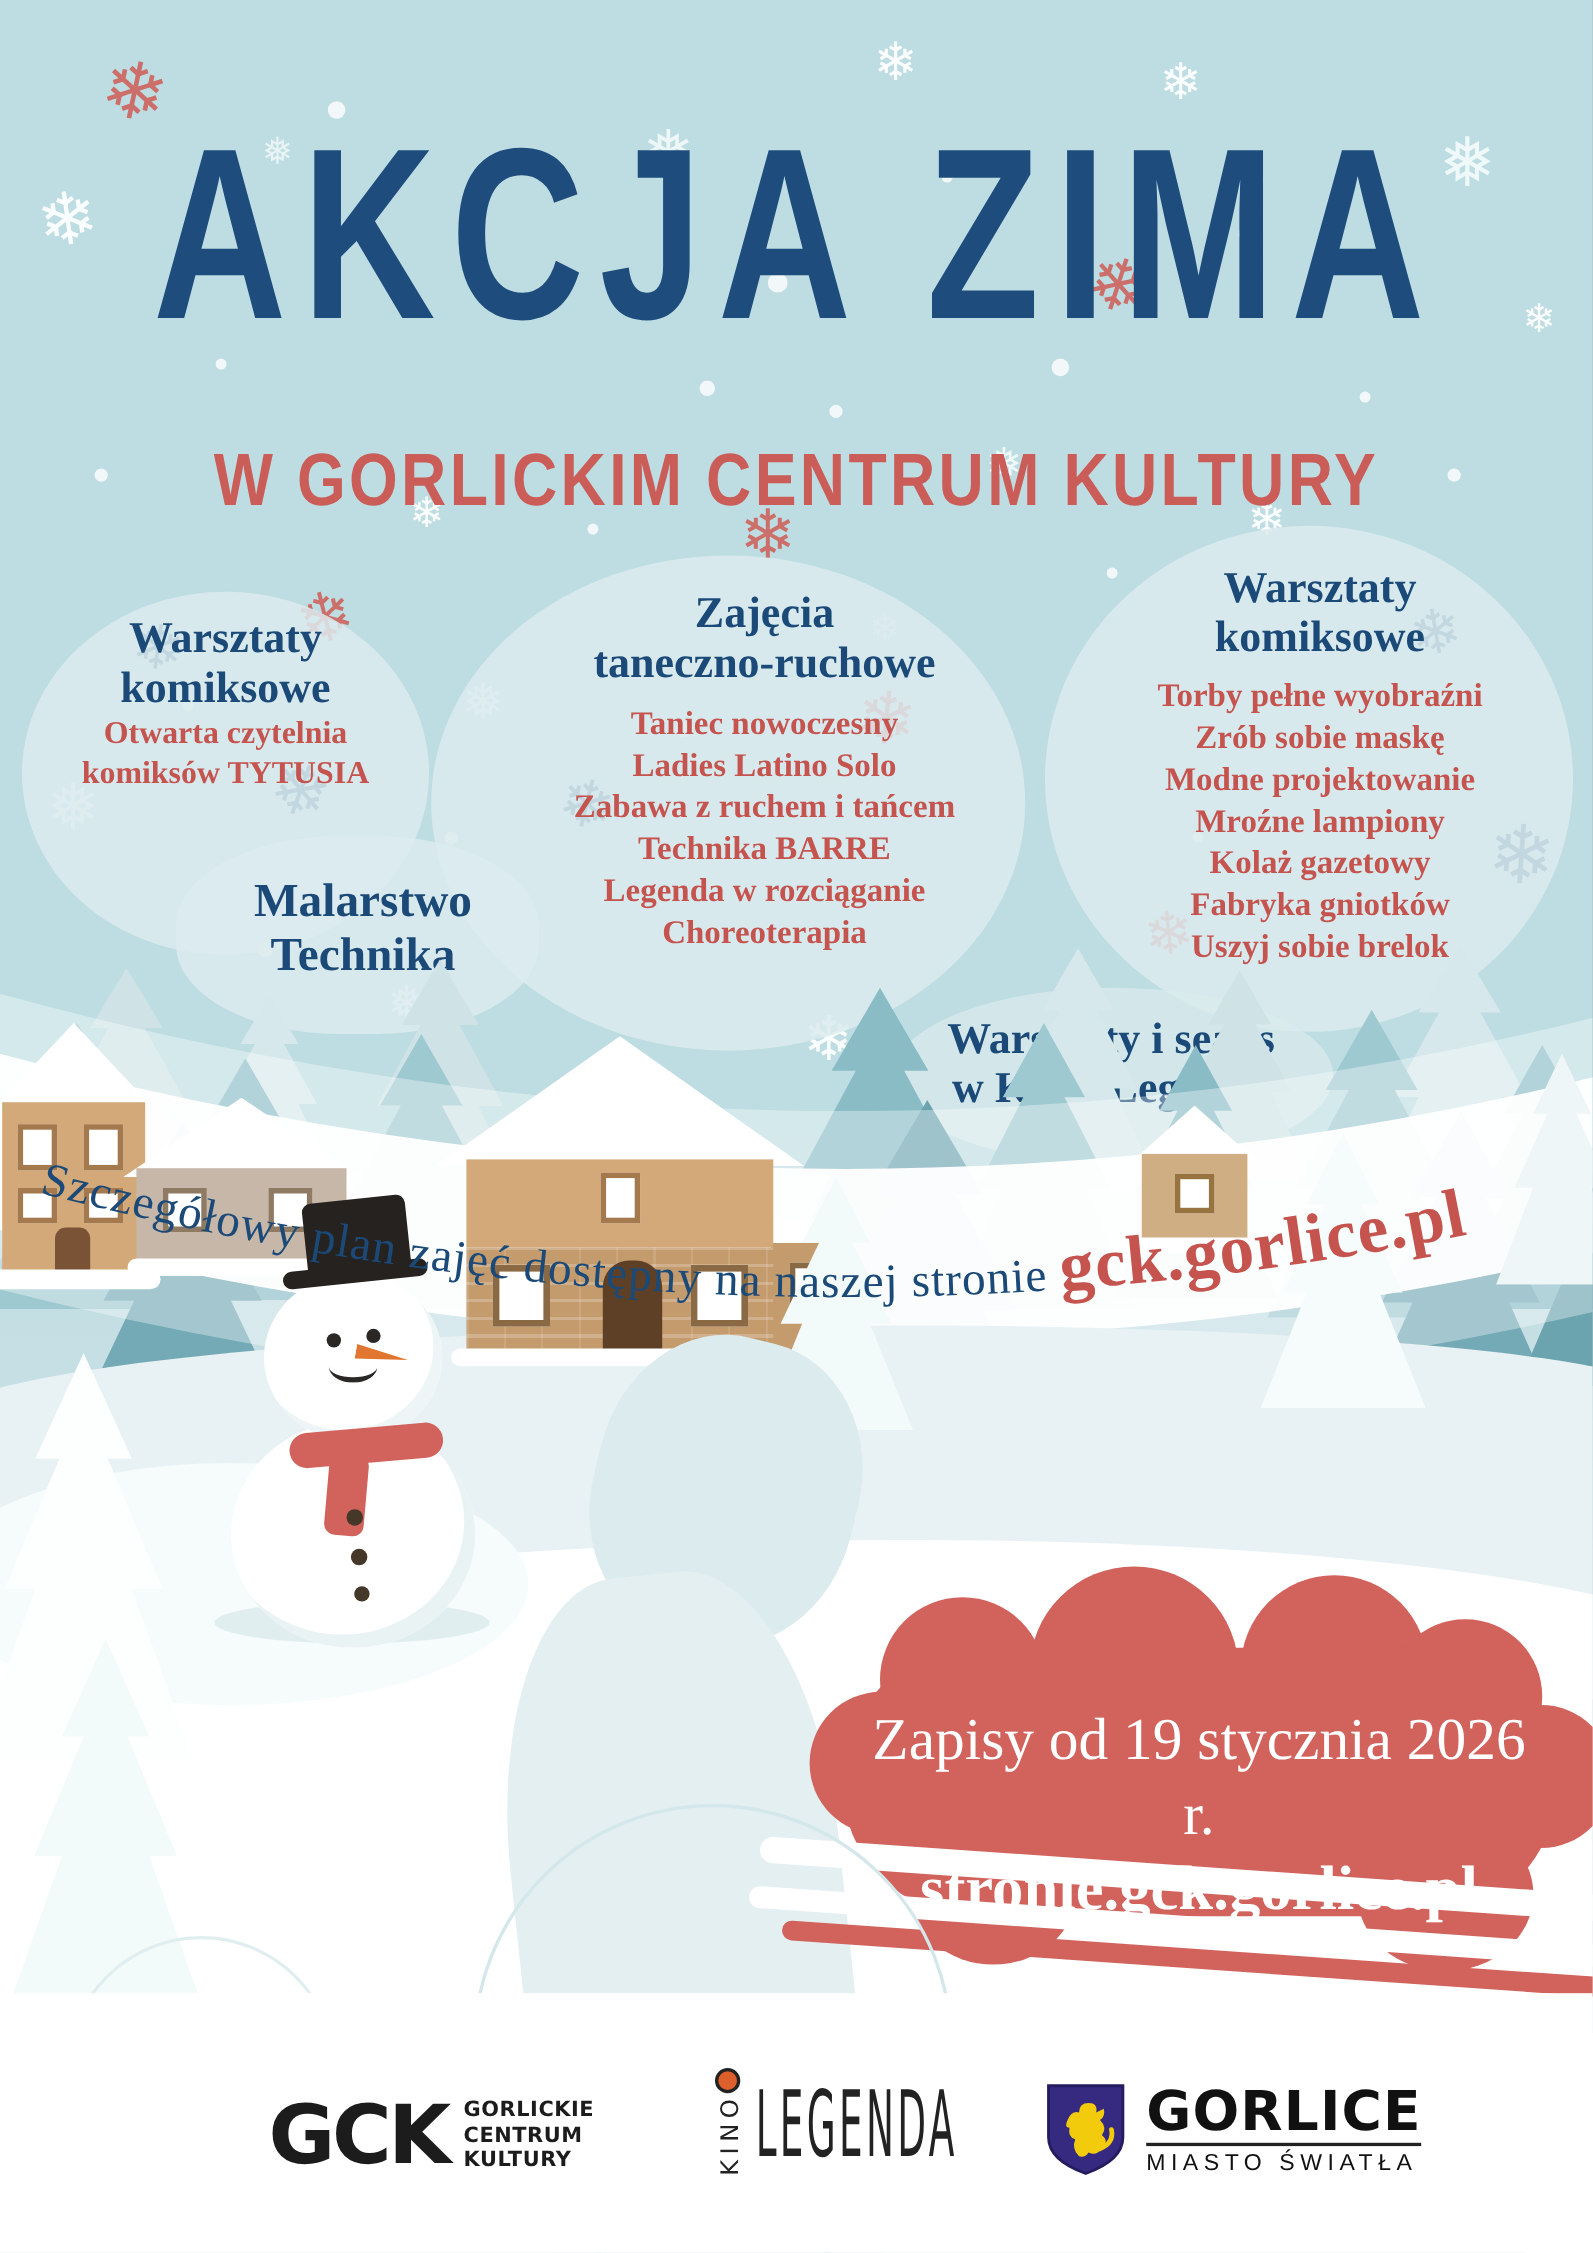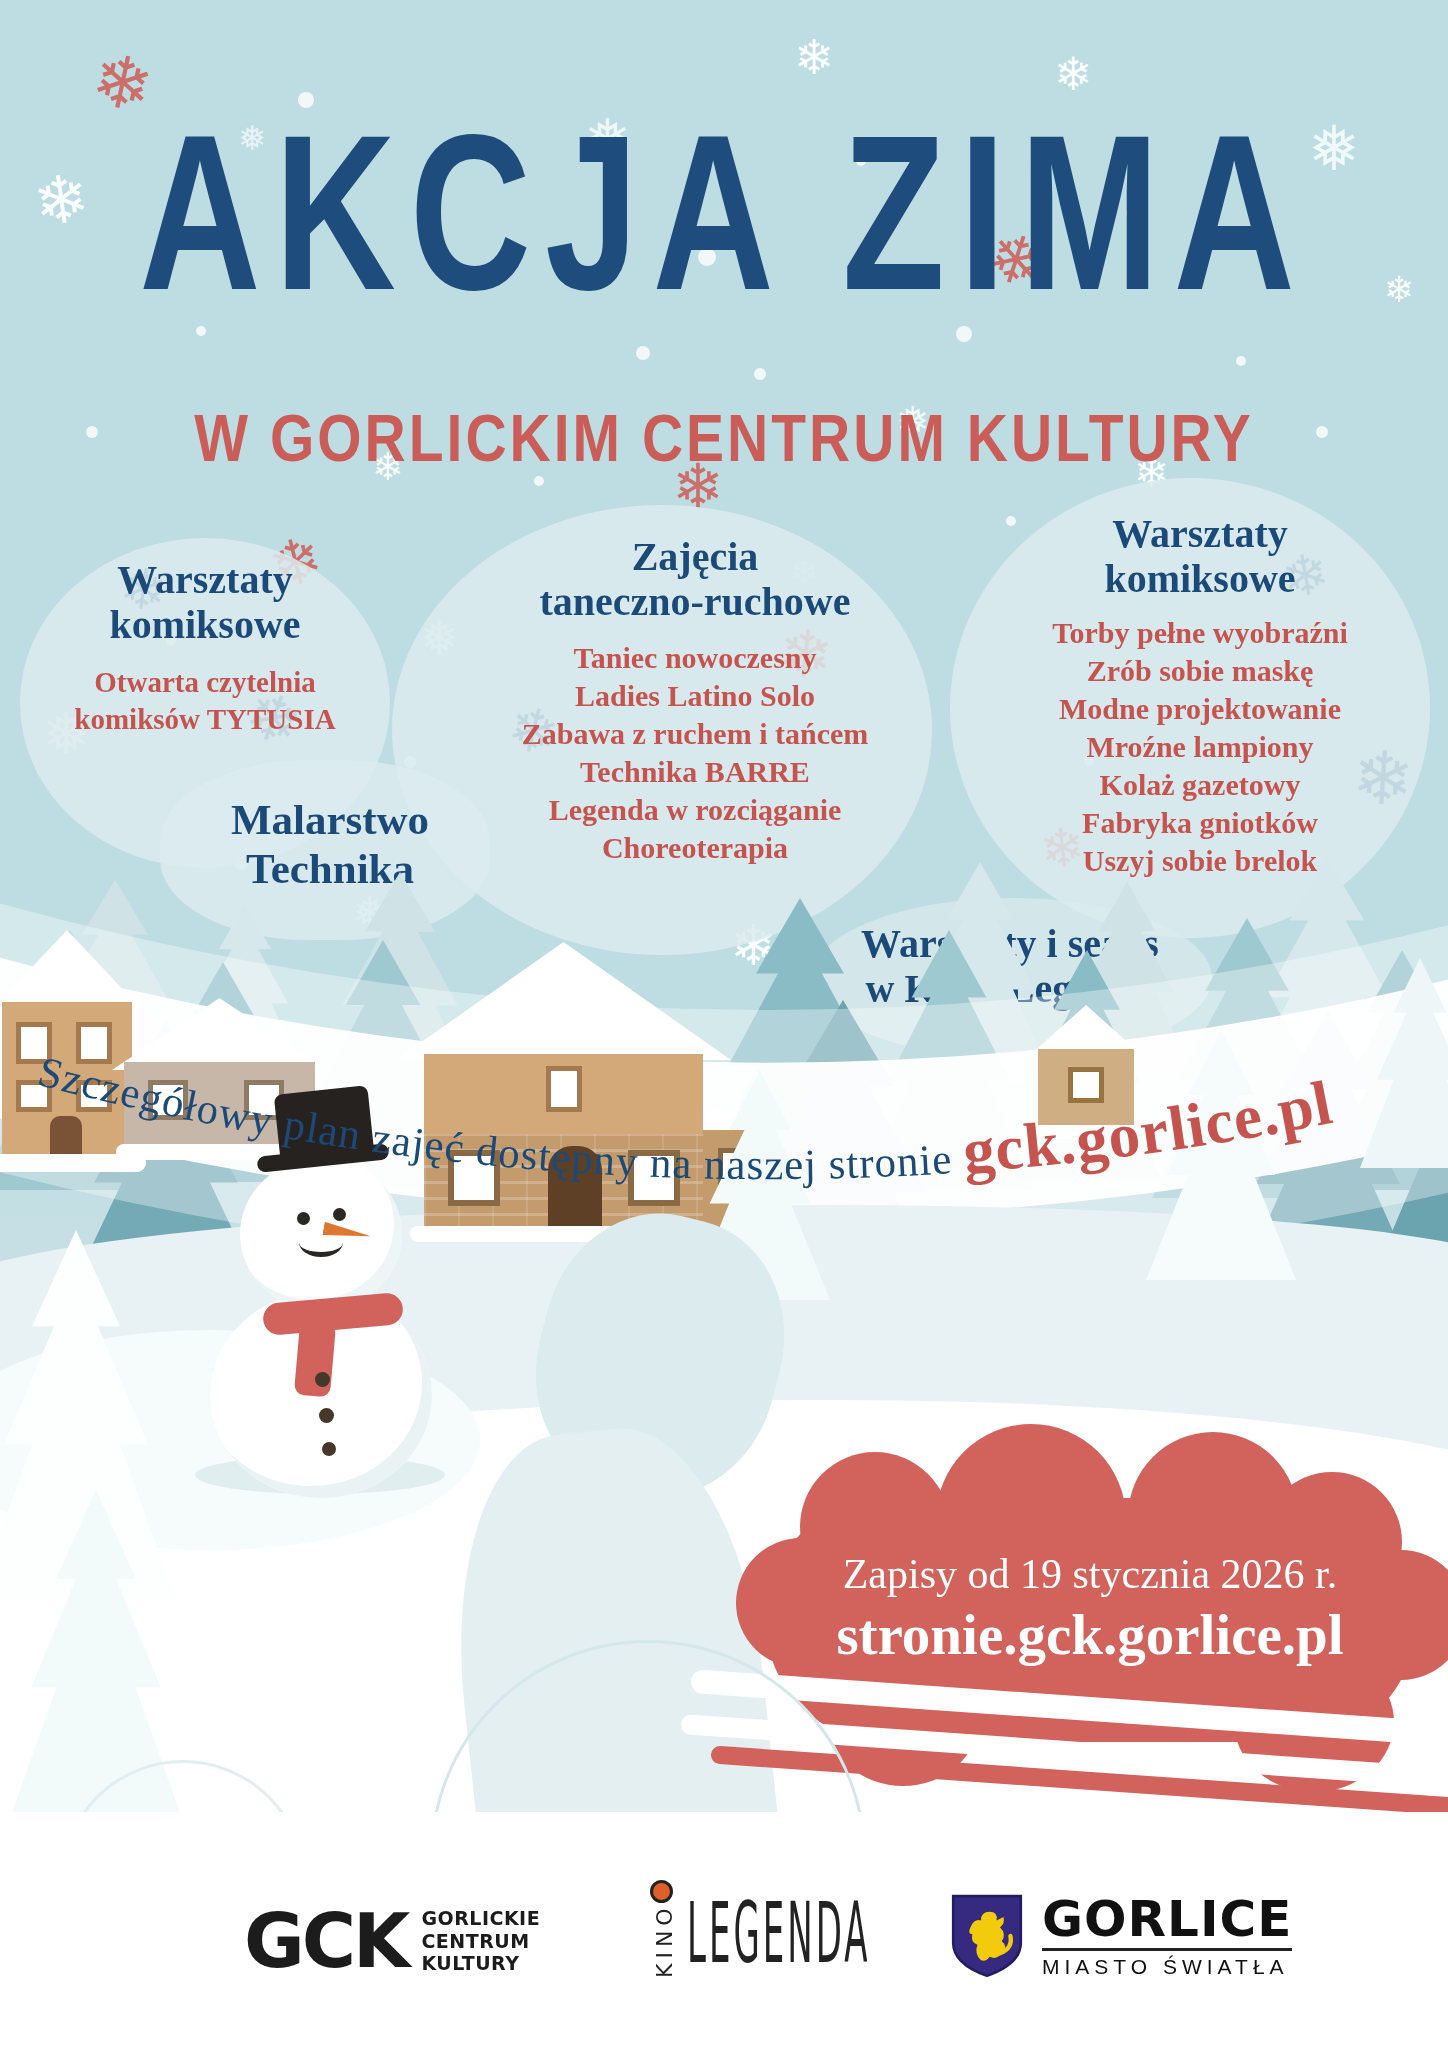--- a/index.html
+++ b/index.html
@@ -116,7 +116,7 @@
   <div class="sec" style="left:30px;top:558px;width:350px;">
     <div class="h"><span>Warsztaty</span><br>
       <span>komiksowe</span></div>
-    <div class="r" style="margin-top:16px;">
+    <div class="r" style="margin-top:0;">
       <span>Otwarta czytelnia</span><br>
       <span>komiksów TYTUSIA</span></div>
   </div>

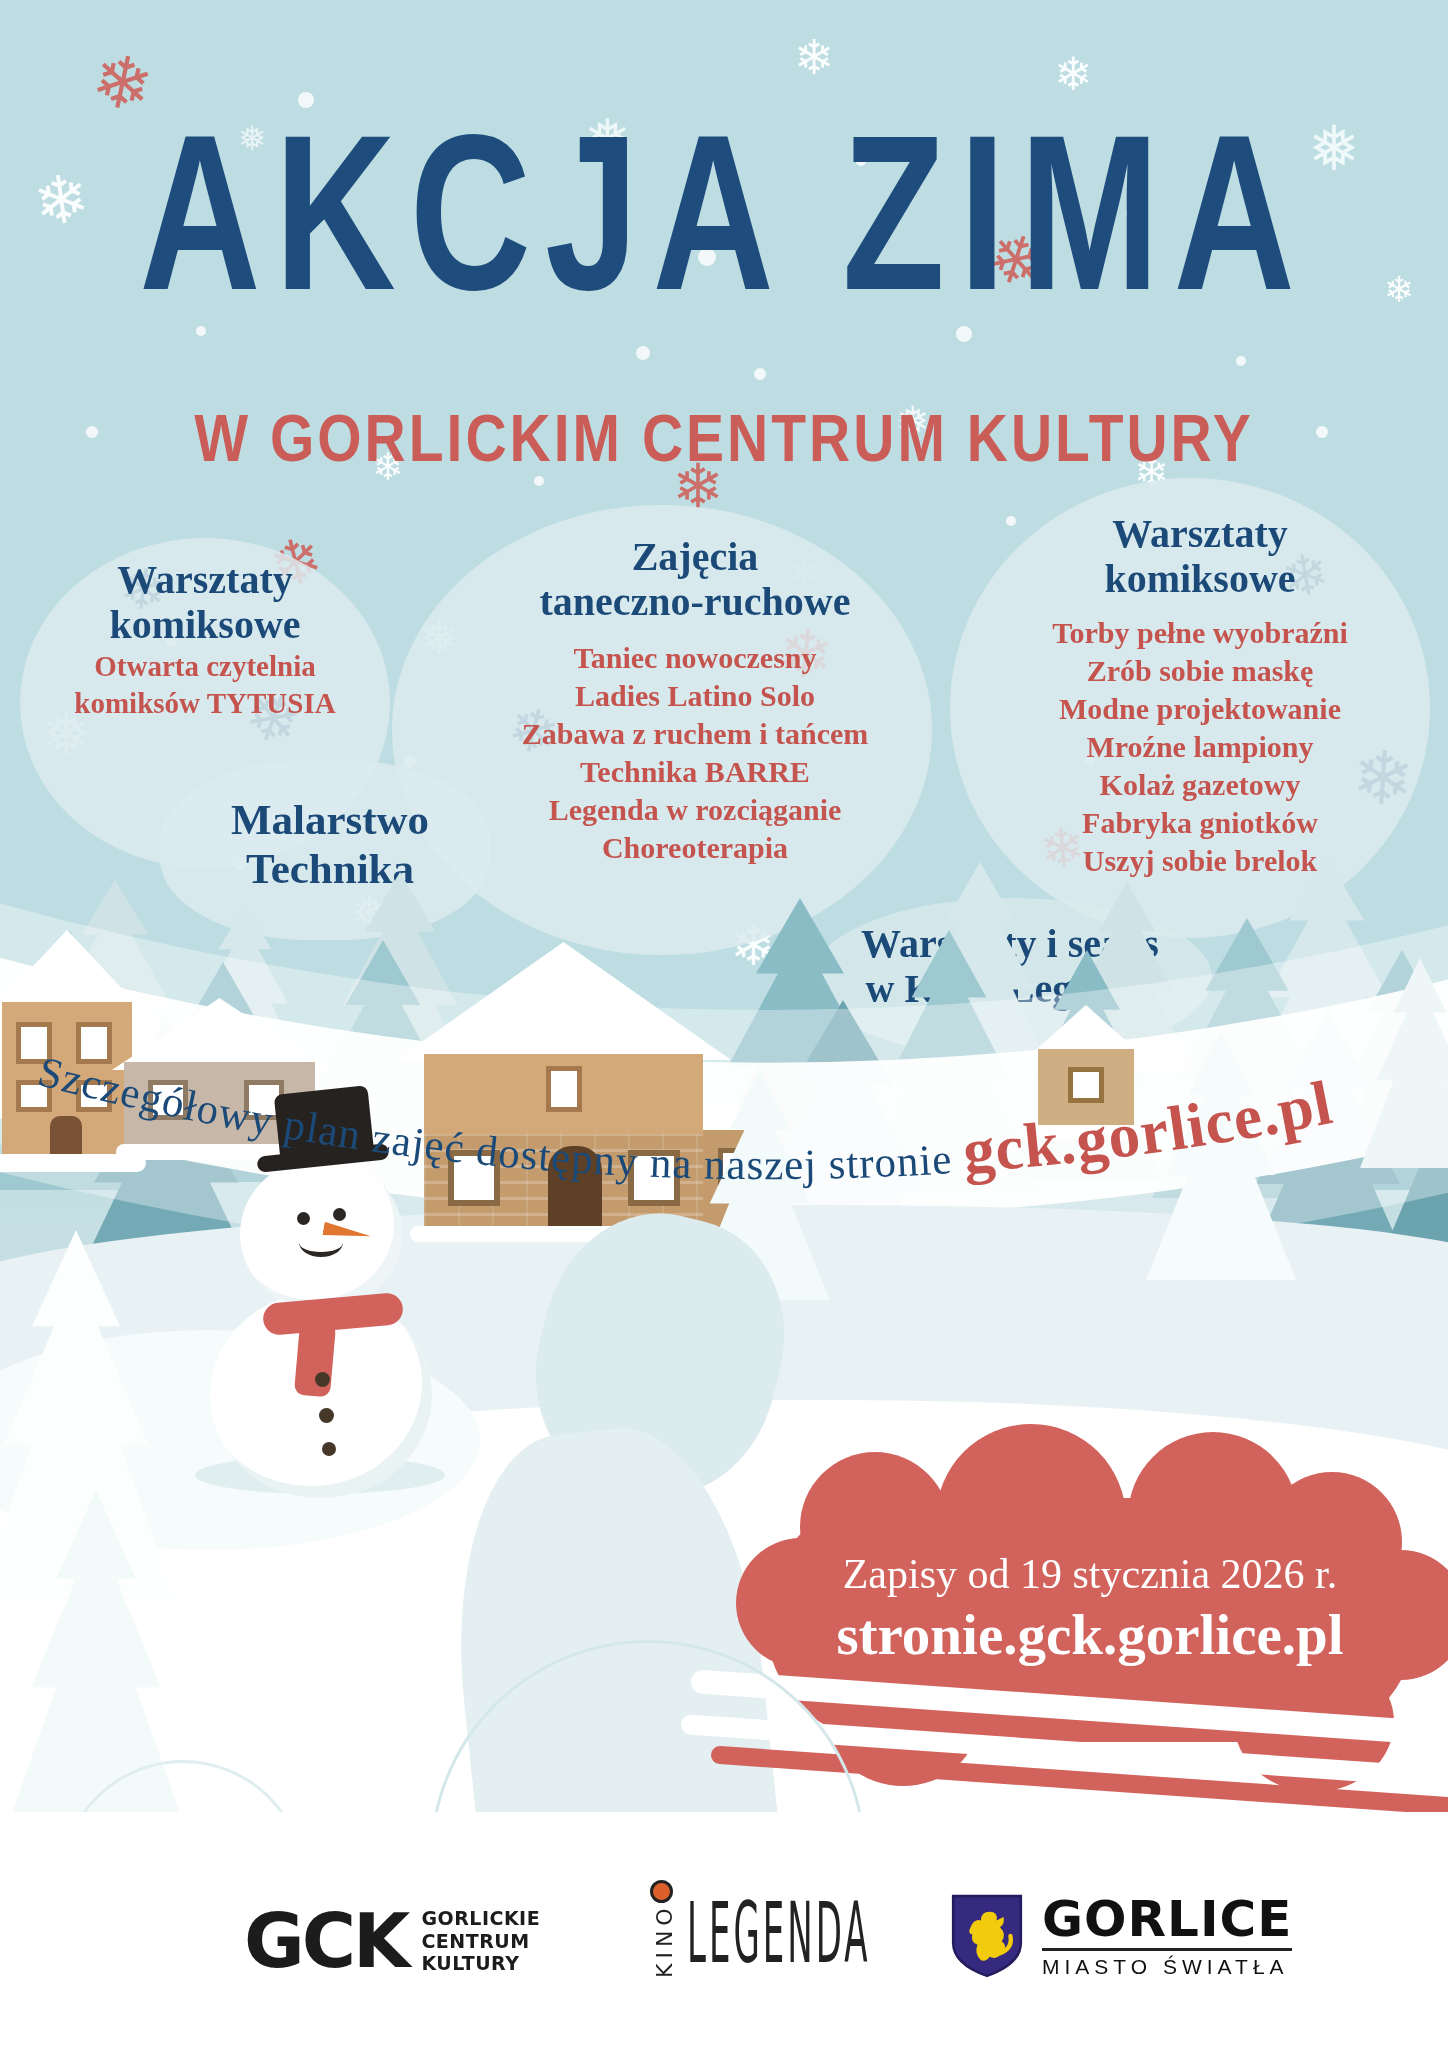--- a/index.html
+++ b/index.html
@@ -34,7 +34,7 @@
   
   .rb{position:absolute;background:#d2625c;border-radius:50%;}
   .signup-text{position:absolute;left:40px;top:118px;width:620px;text-align:center;color:#fff;z-index:5;}
-  .signup-text .l1{font-size:42px;line-height:1.25;}
+  .signup-text .l1{font-size:54px;line-height:1.25;}
   .signup-text .l2{font-size:57px;font-weight:700;line-height:1.2;}
   
   .footerband{position:absolute;left:0;top:1812px;width:1448px;height:236px;background:#fff;}

